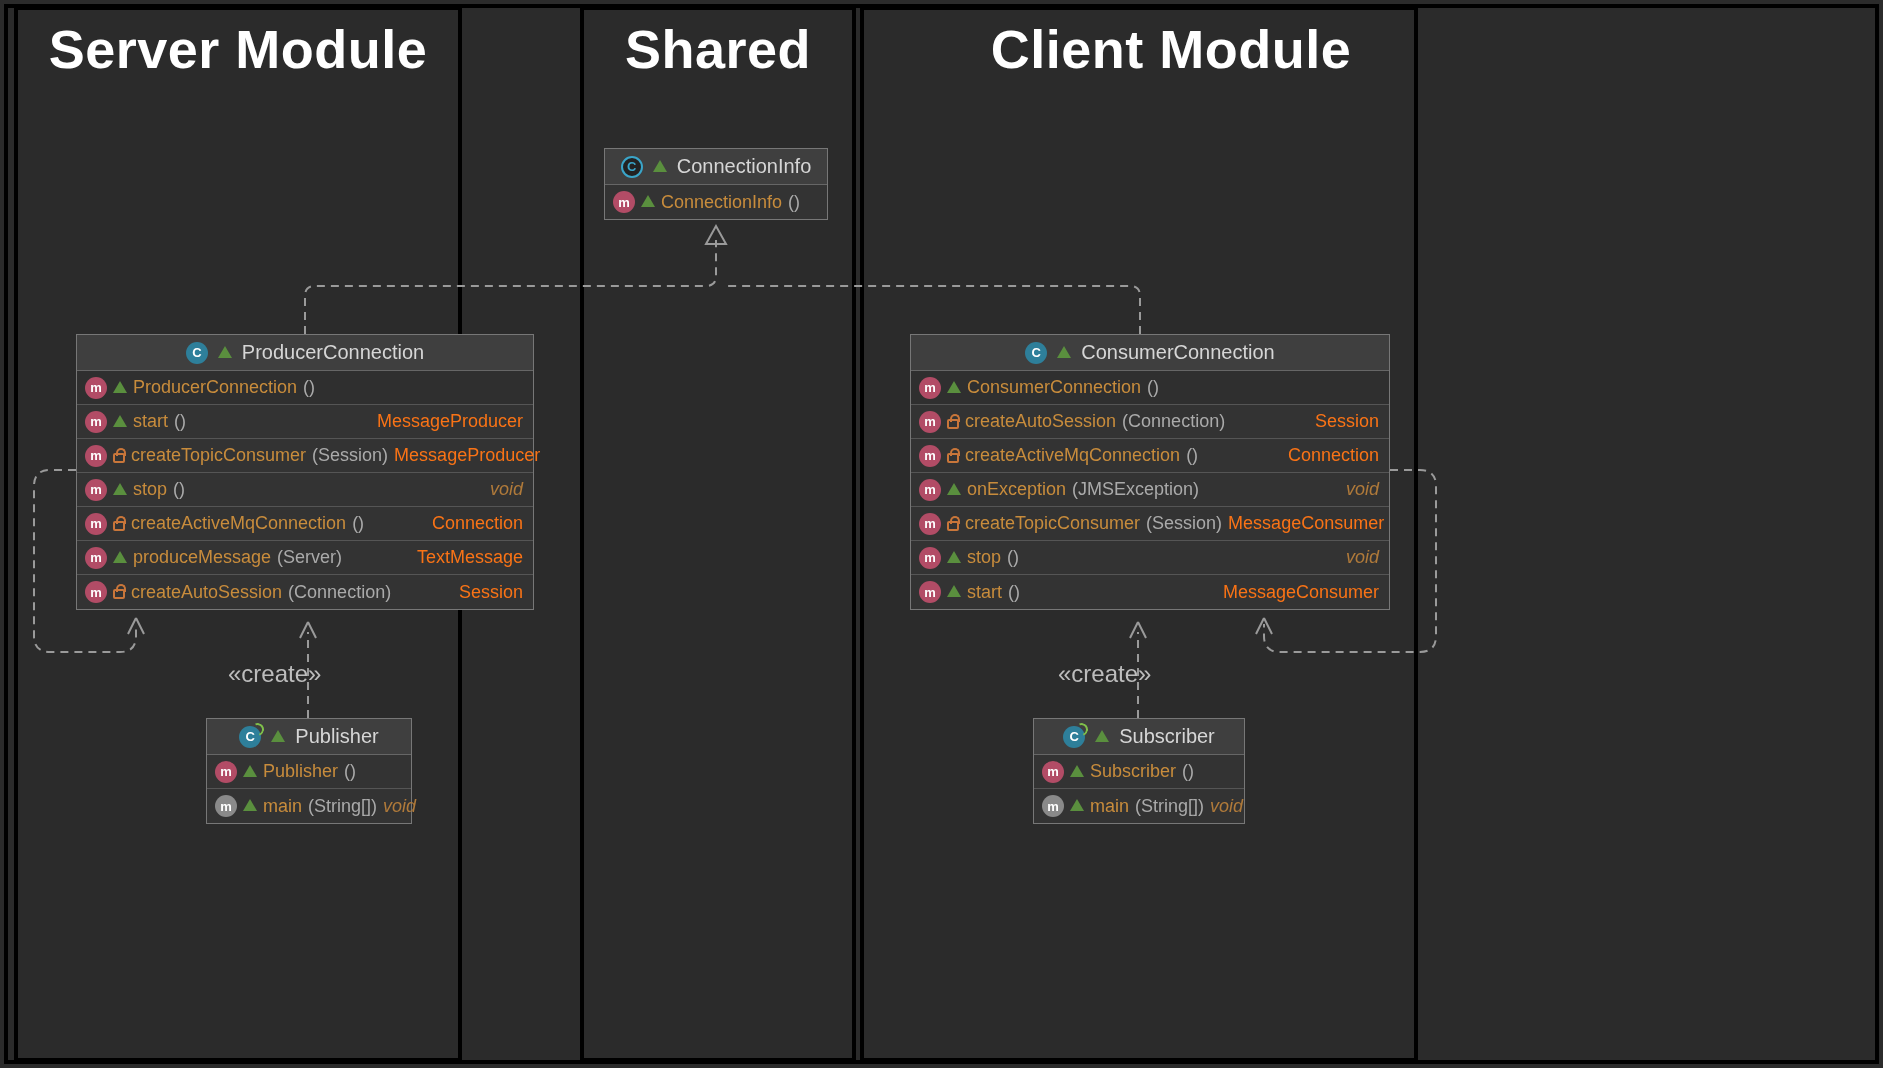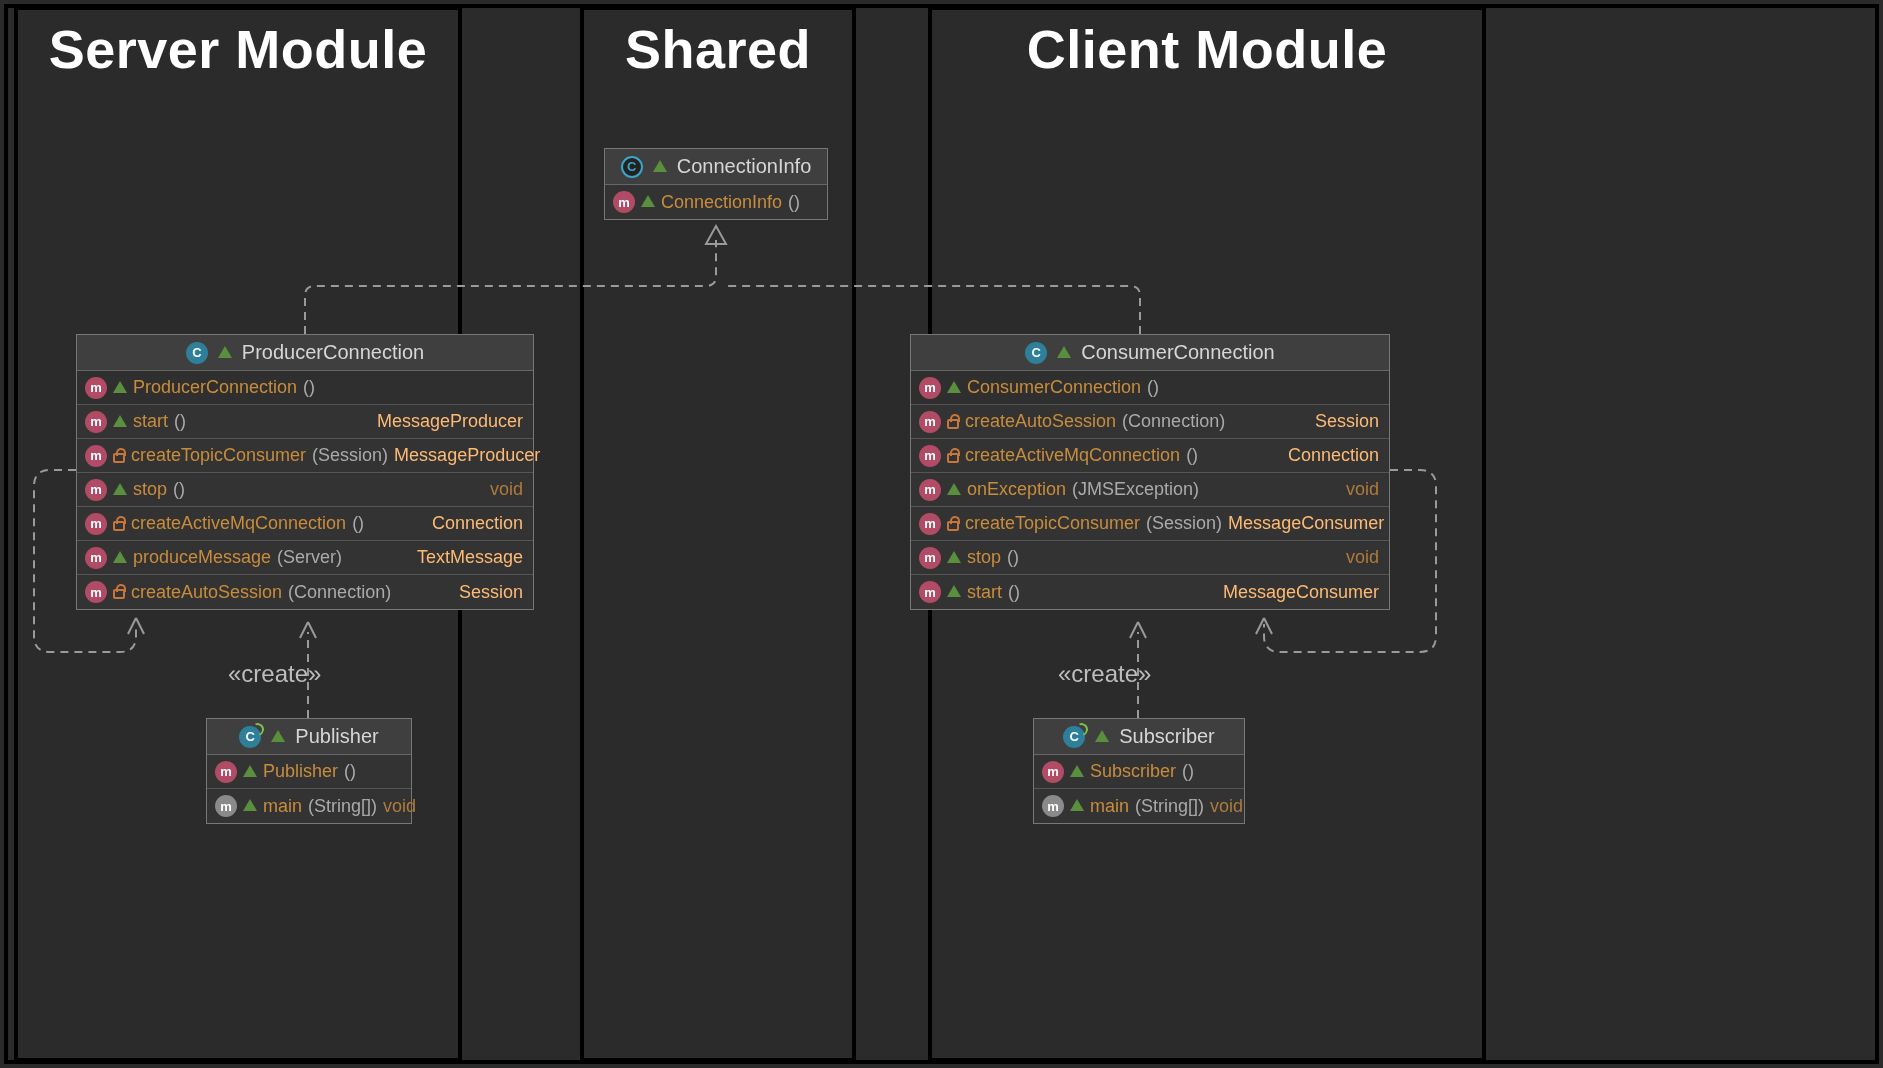--- a/index.html
+++ b/index.html
@@ -29,7 +29,7 @@
   }
   .col-server { left: 14px;  width: 448px; }
   .col-shared { left: 580px; width: 276px; }
-  .col-client { left: 928px; width: 558px; }
+  .col-client { left: 860px; width: 558px; padding-left: 32px; }
 
   .col-title {
     position: absolute;

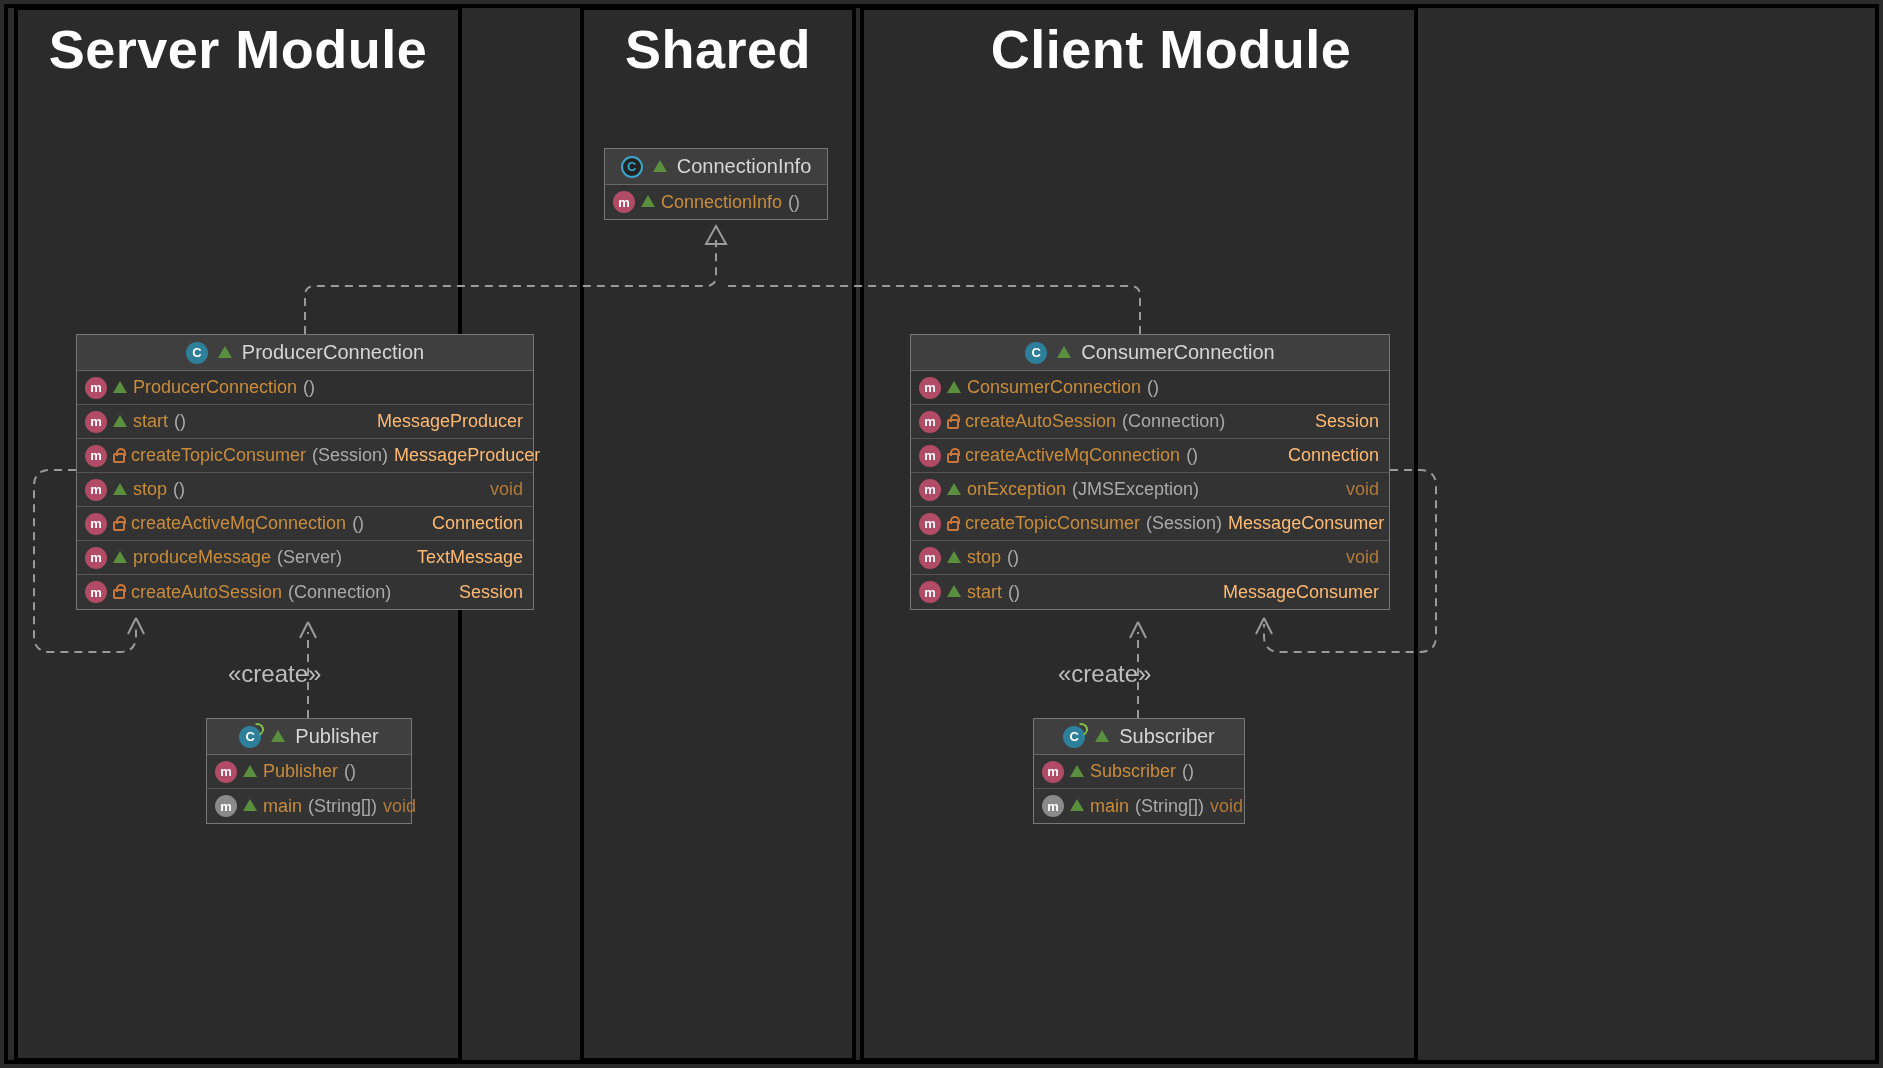--- a/index.html
+++ b/index.html
@@ -74,7 +74,7 @@
   .cb-row.dark { background: #2f2f2f; }
   .cb-method { color: #c88c3c; }
   .cb-params { color: #aaa; }
-  .cb-ret { margin-left: auto; color: #fdba74; }
+  .cb-ret { margin-left: auto; color: #f97316; }
   .cb-ret.void { color: #b07a3a; }
 
   

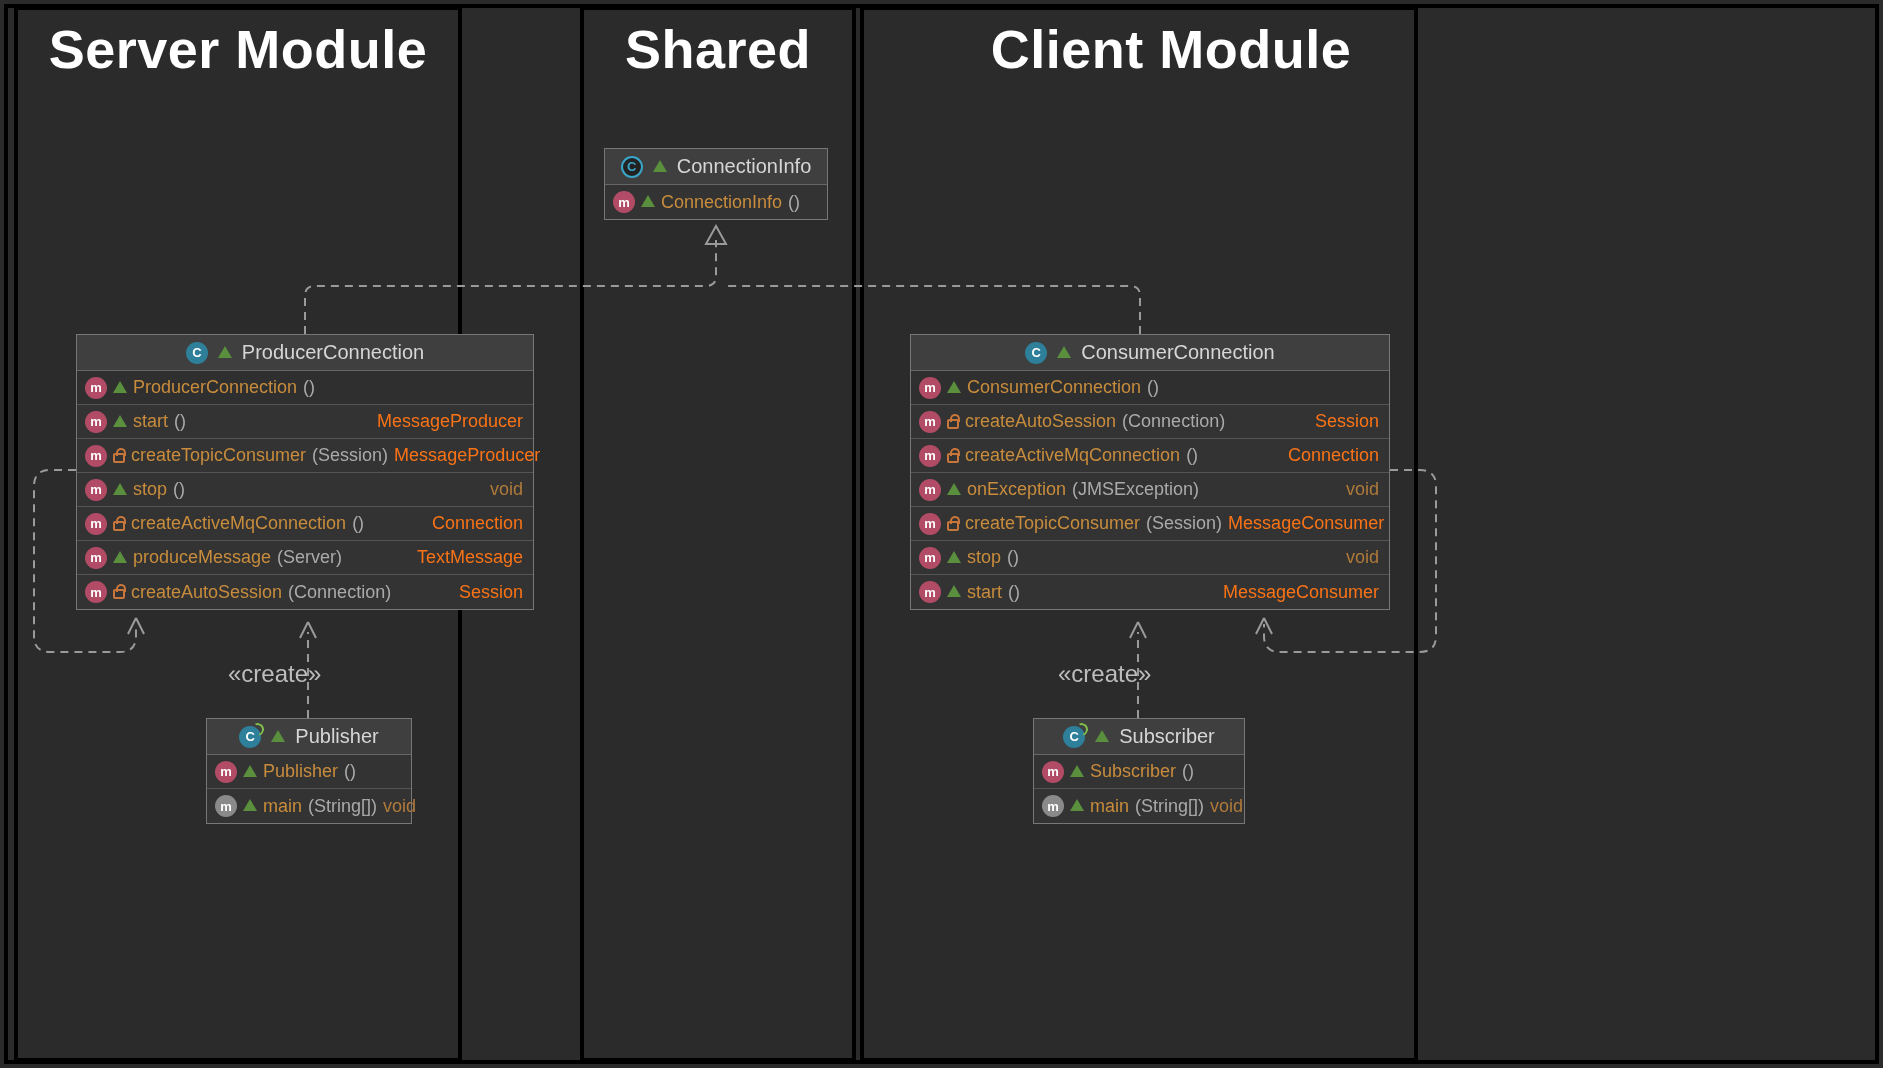--- a/index.html
+++ b/index.html
@@ -75,7 +75,7 @@
   .cb-method { color: #c88c3c; }
   .cb-params { color: #aaa; }
   .cb-ret { margin-left: auto; color: #f97316; }
-  .cb-ret.void { color: #b07a3a; }
+  .cb-ret.void { color: #b07a3a; font-style: italic; }
 
   
   .ico {

